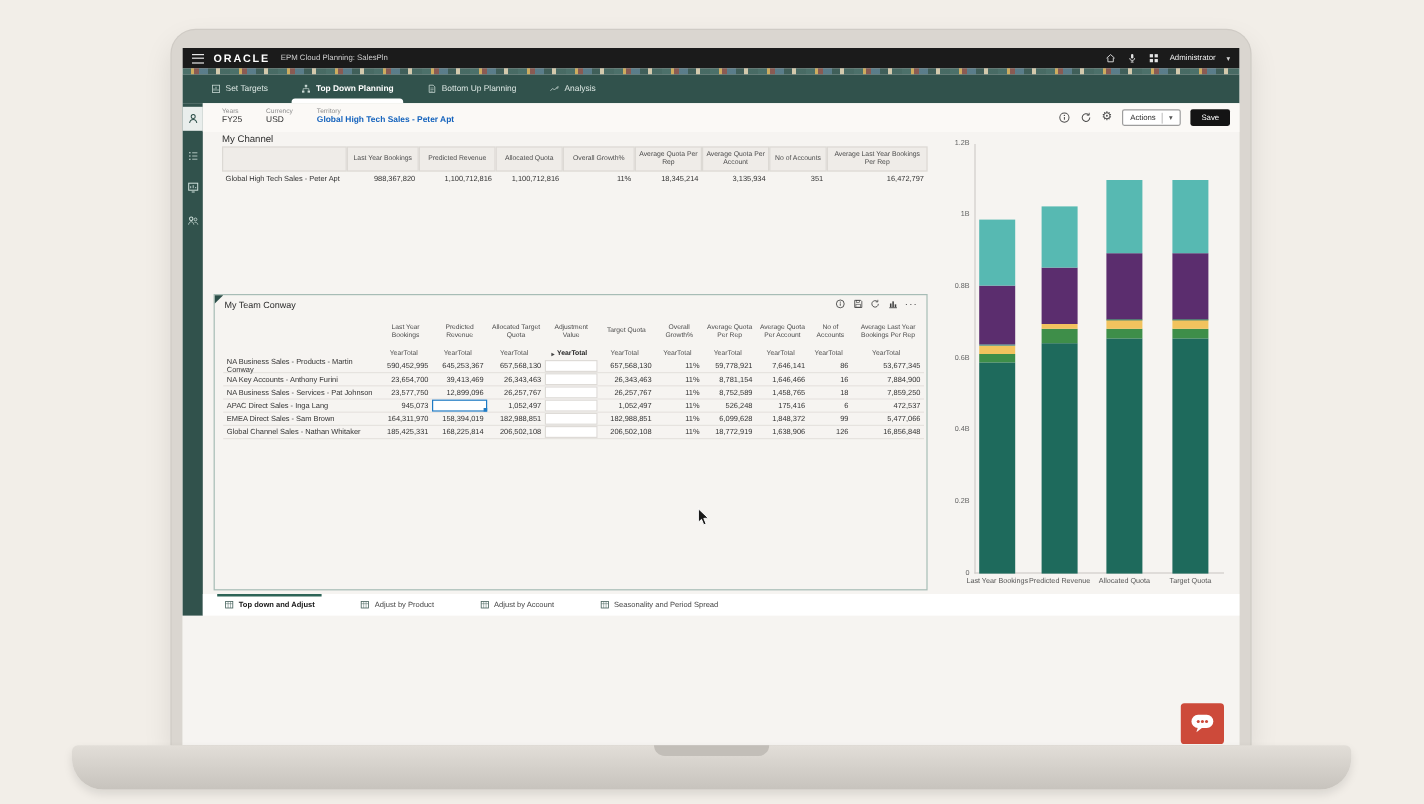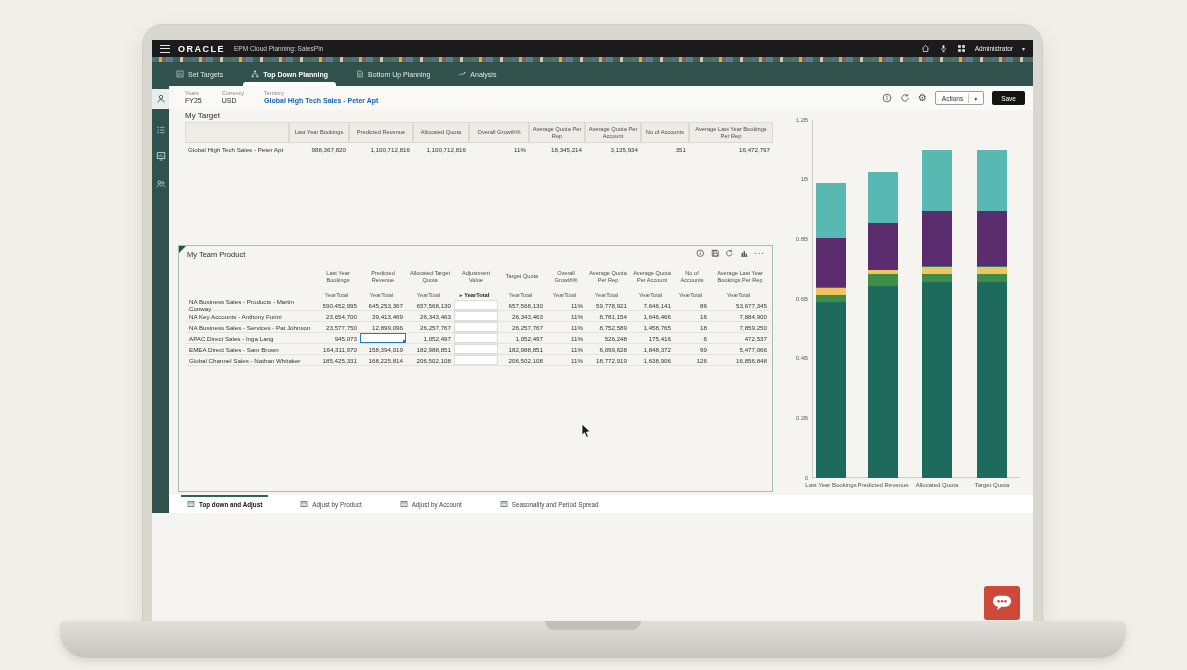--- a/index.html
+++ b/index.html
@@ -258,7 +258,7 @@
         </span>
       </div>
 
-      <div class="sect-title" style="left:33px; top:71px;">My Target</div>
+      <div class="sect-title" style="left:33px; top:71px;">My Channel</div>
       <div class="mt-table" id="mt-table">
           <div class="trow">
             <div class="tcell mt-h" style="width: 104px;"></div>

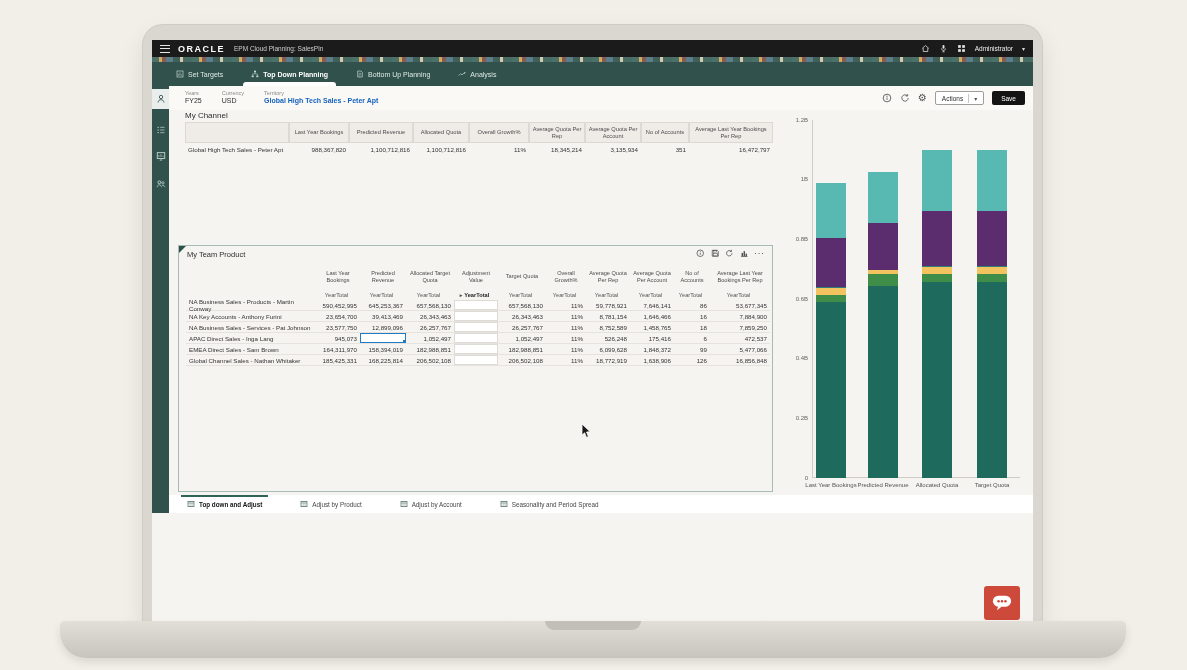--- a/index.html
+++ b/index.html
@@ -285,7 +285,7 @@
         </div>
 
       <div class="panel">
-        <div class="panel-title">My Team Product</div>
+        <div class="panel-title">My Team Conway</div>
         <div class="panel-icons" id="panel-icons">
             <span class="gicon">
               <svg viewBox="0 0 12 12">

